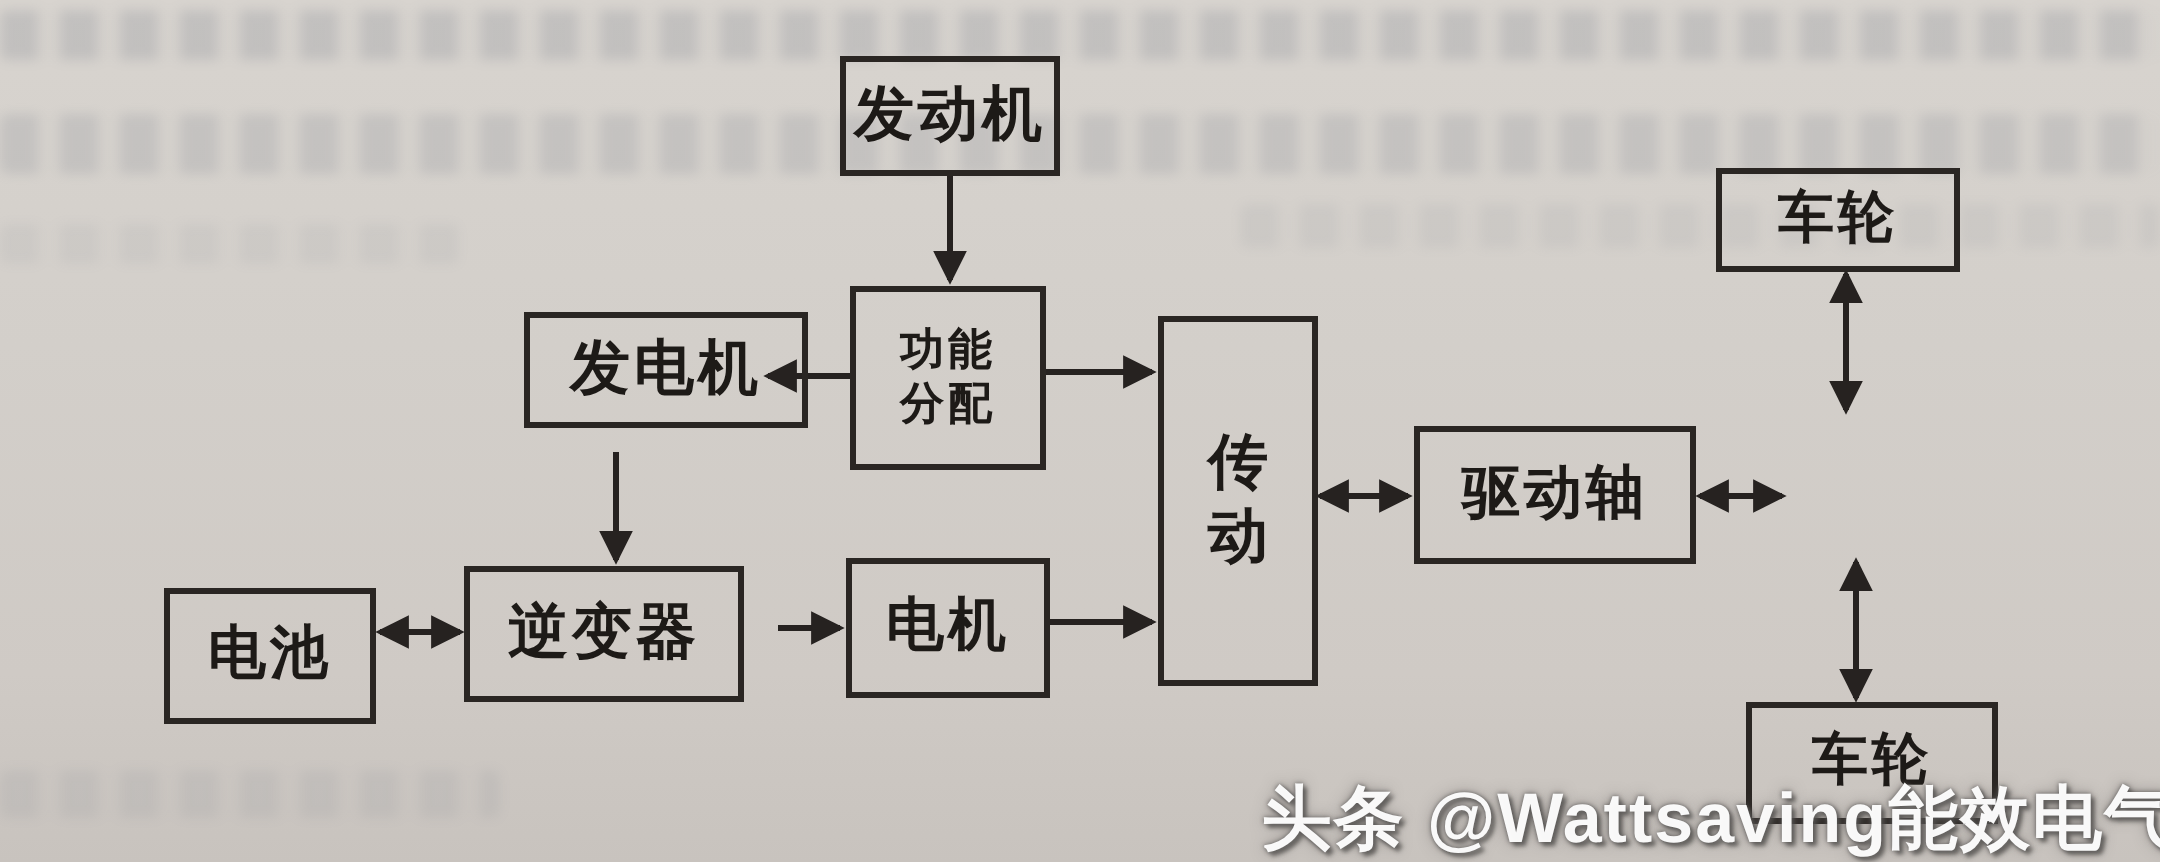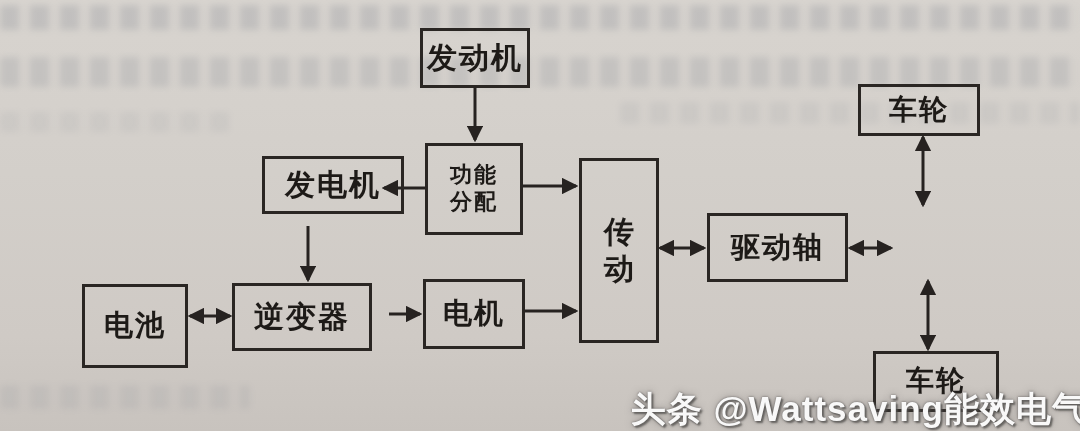--- a/index.html
+++ b/index.html
@@ -94,7 +94,7 @@
     <span>发电机</span>
   </div>
 
-  <div class="node" style="left:82px;top:284px;width:106px;height:84px;font-size:29px;text-align:right;">
+  <div class="node" style="left:82px;top:294px;width:106px;height:68px;font-size:29px;text-align:right;">
     <span>电池</span>
   </div>
 

